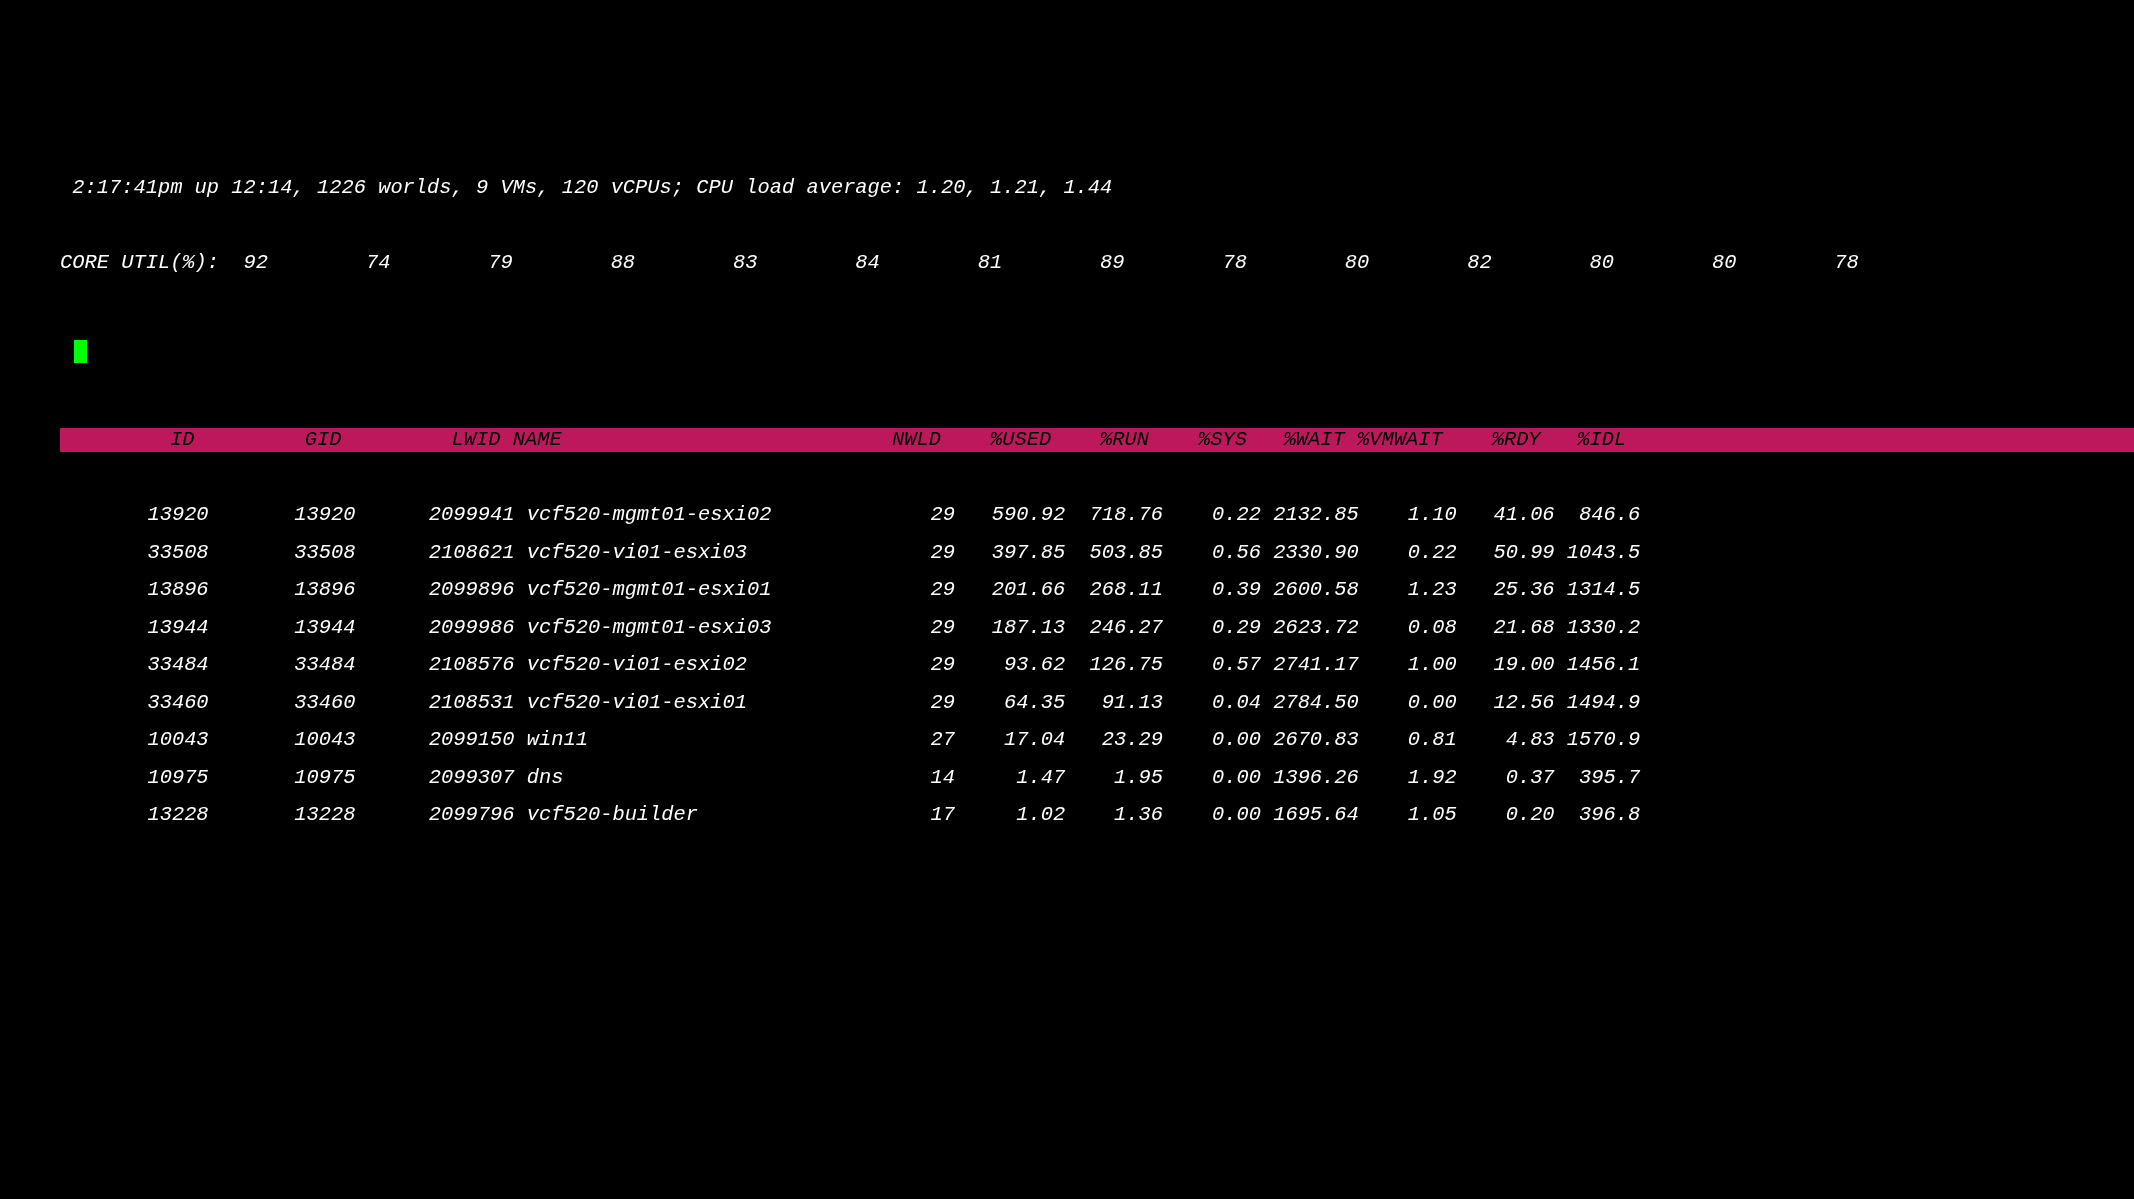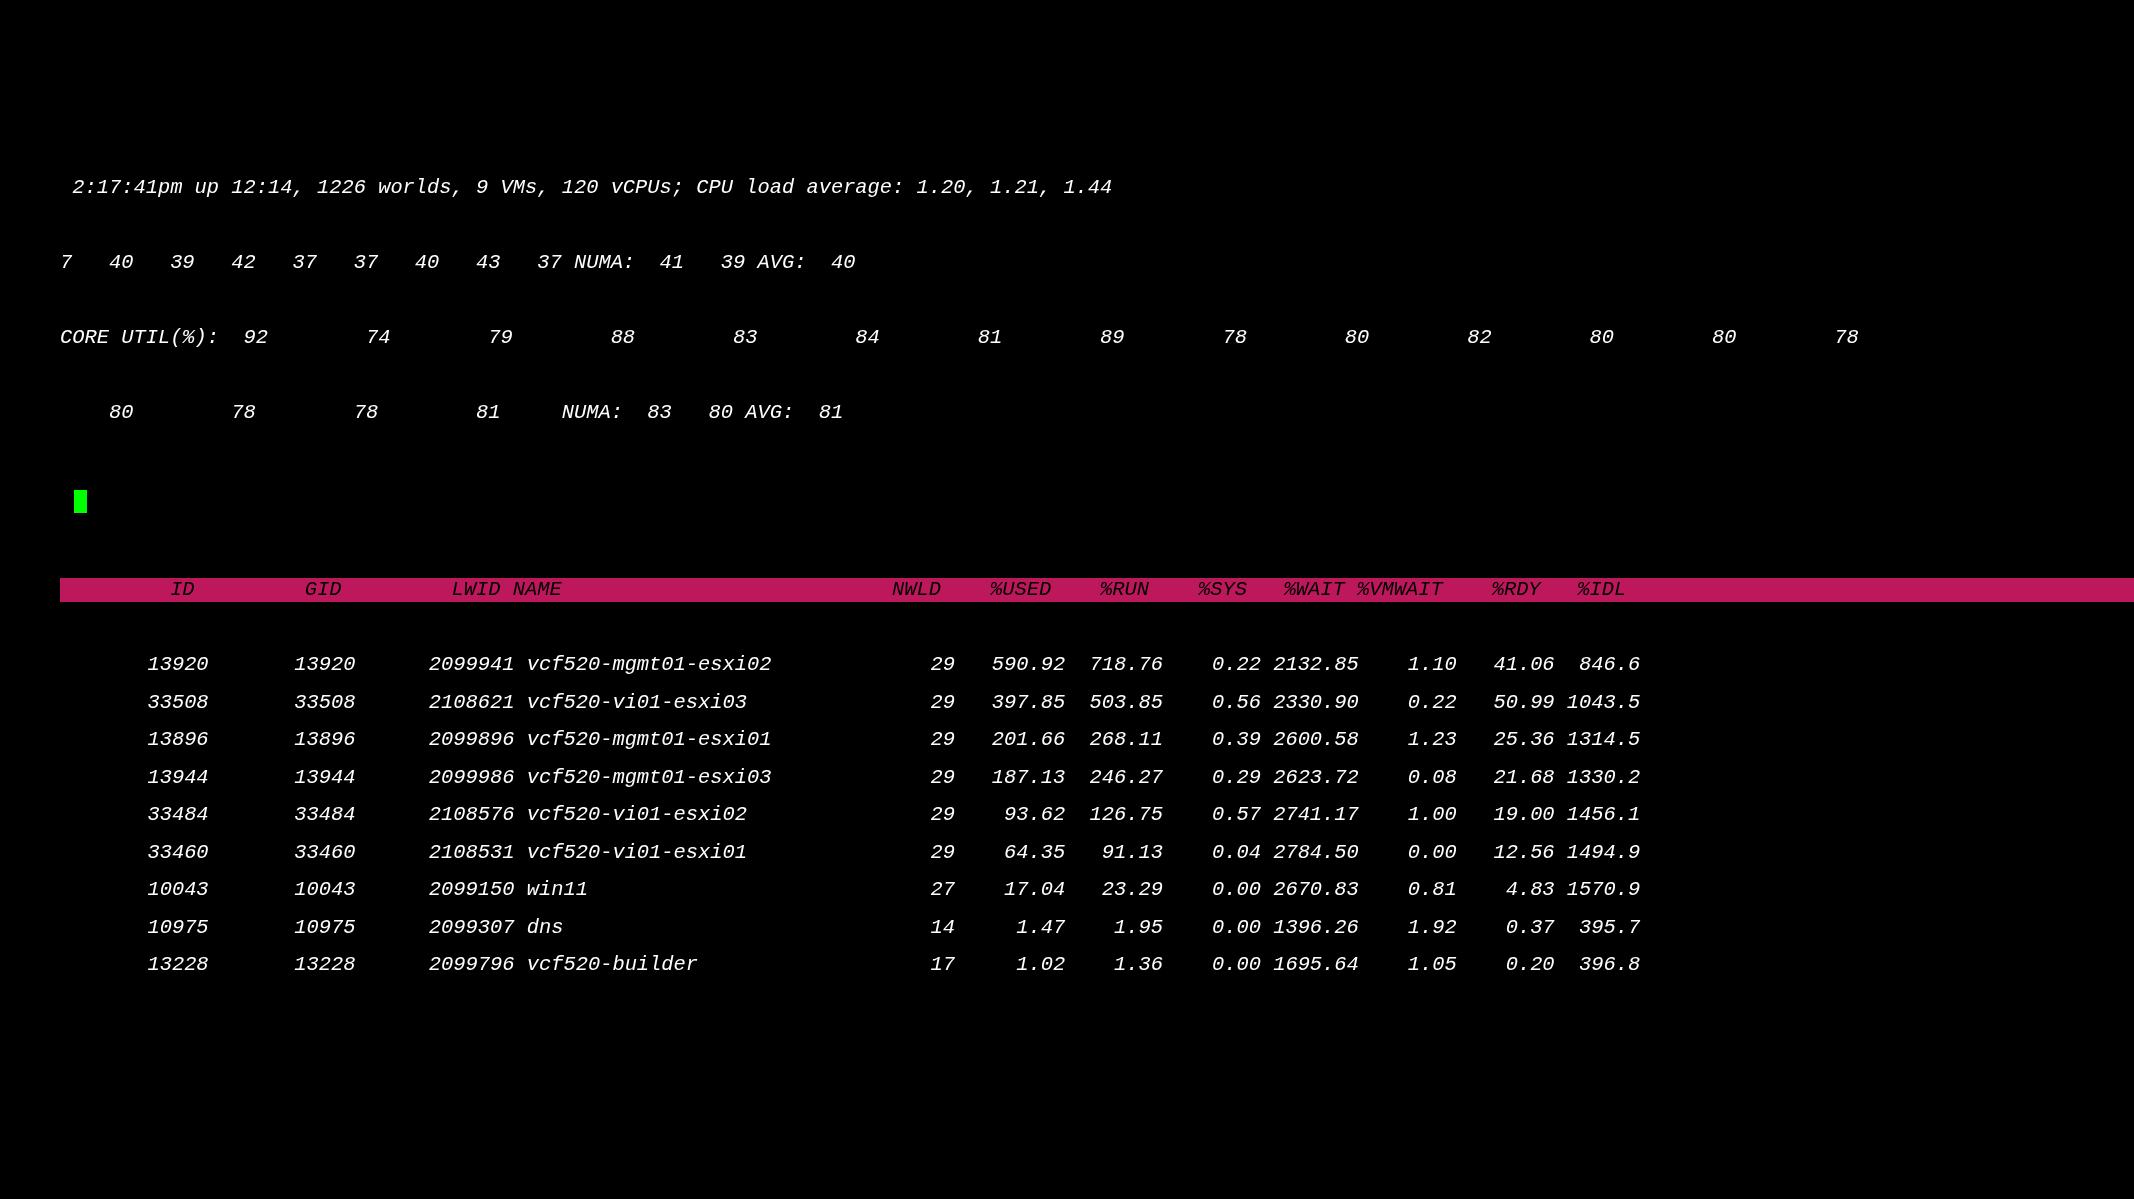--- a/index.html
+++ b/index.html
@@ -49,7 +49,6 @@
 
 <div class="terminal">
 <span class="header-line row"> 2:17:41pm up 12:14, 1226 worlds, 9 VMs, 120 vCPUs; CPU load average: 1.20, 1.21, 1.44</span>
-<span class="header-line row">7   40   39   42   37   37   40   43   37 NUMA:  41   39 AVG:  40</span>
 <span class="header-line row">CORE UTIL(%):  92        74        79        88        83        84        81        89        78        80        82        80        80        78  </span>
 <span class="header-line row">    80        78        78        81     NUMA:  83   80 AVG:  81</span>
 <span class="row"><span class="cursor"></span></span>

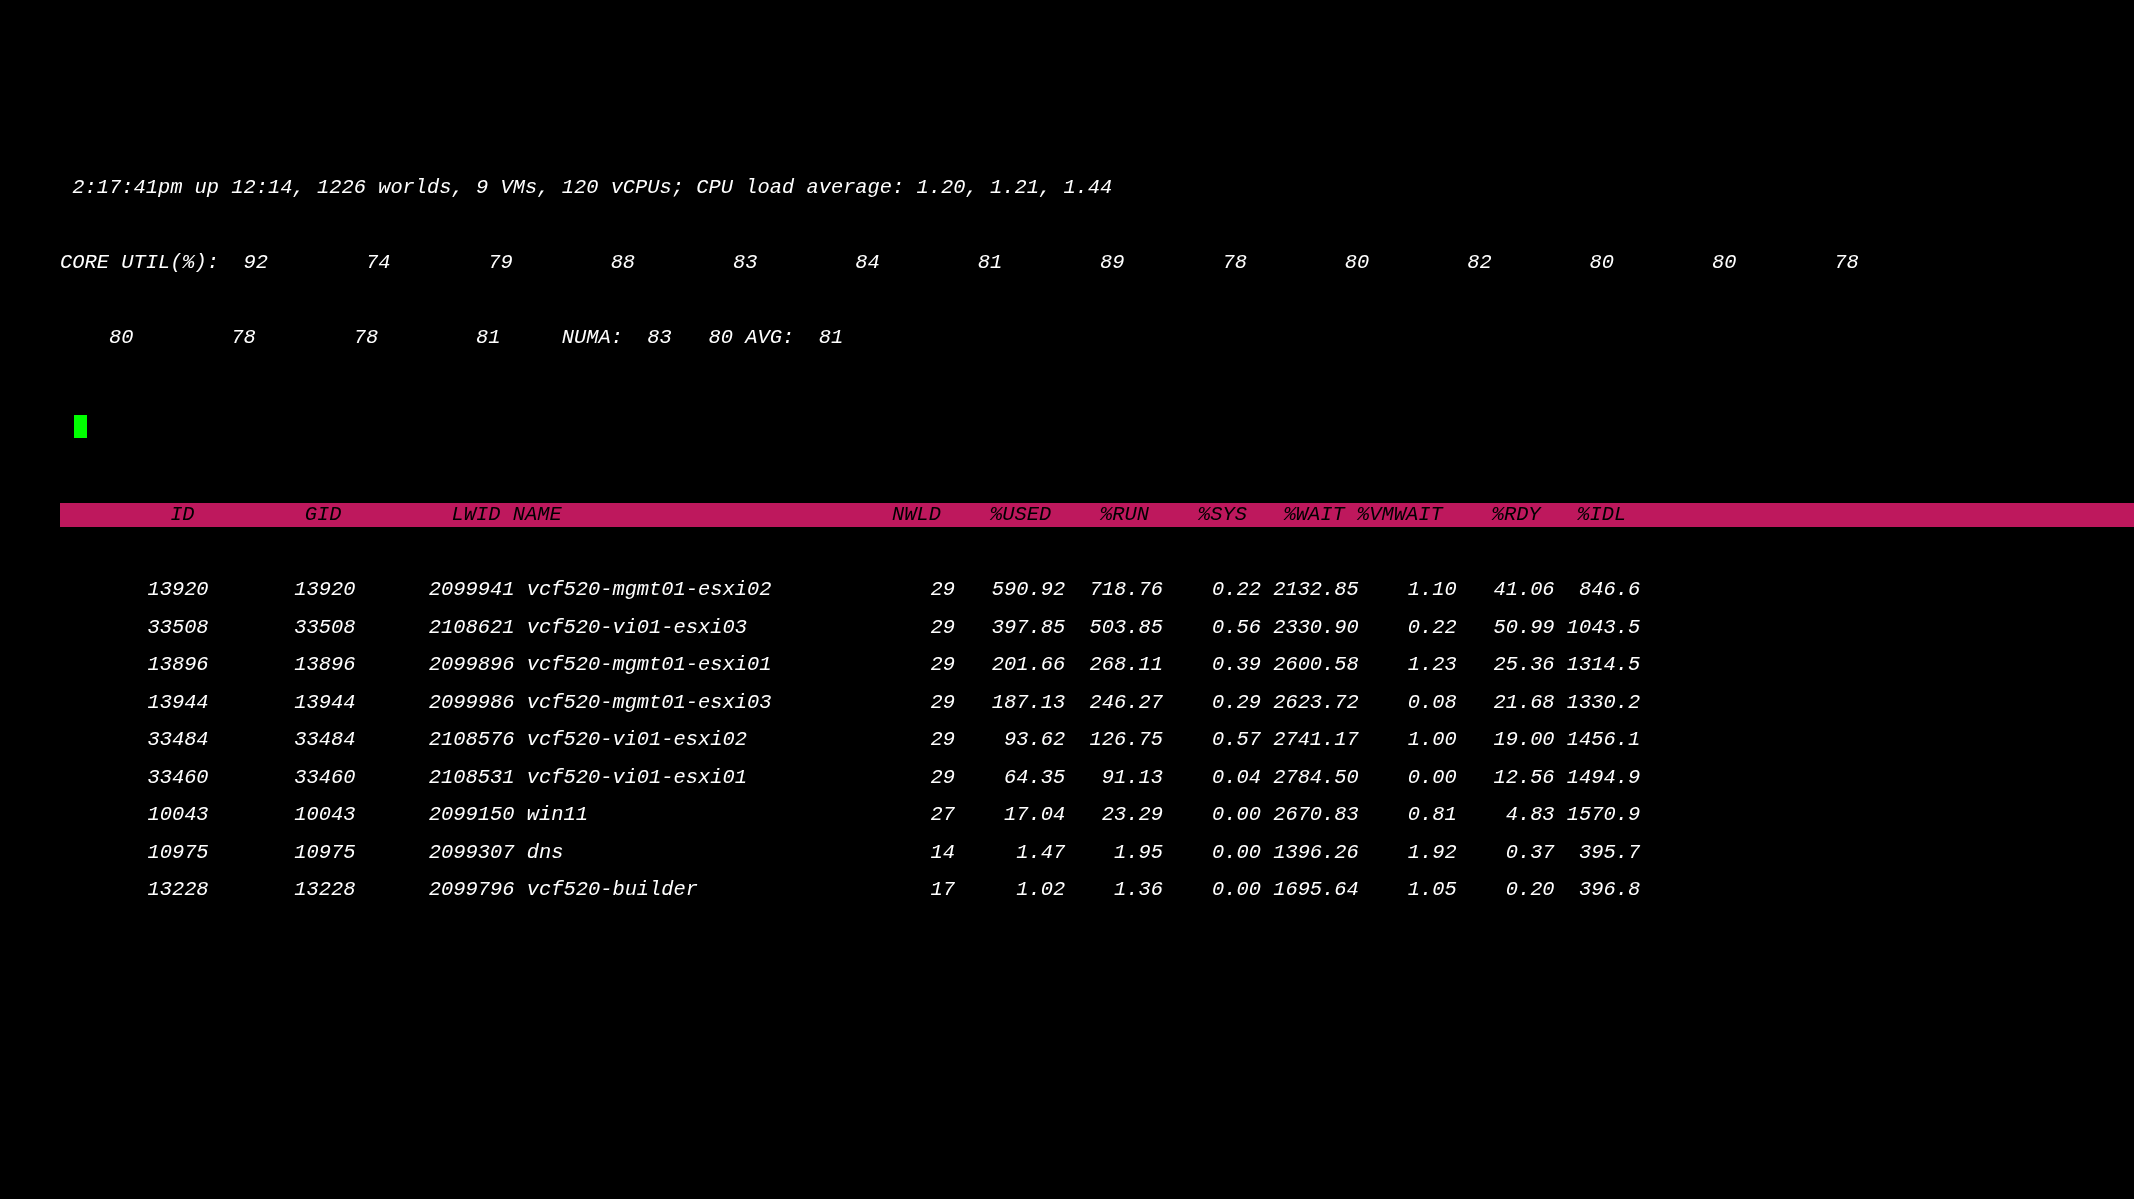--- a/index.html
+++ b/index.html
@@ -50,7 +50,6 @@
 <div class="terminal">
 <span class="header-line row"> 2:17:41pm up 12:14, 1226 worlds, 9 VMs, 120 vCPUs; CPU load average: 1.20, 1.21, 1.44</span>
 <span class="header-line row">CORE UTIL(%):  92        74        79        88        83        84        81        89        78        80        82        80        80        78  </span>
-<span class="header-line row">    80        78        78        81     NUMA:  83   80 AVG:  81</span>
 <span class="row"><span class="cursor"></span></span>
 <span class="table-header row">         ID         GID         LWID NAME                           NWLD    %USED    %RUN    %SYS   %WAIT %VMWAIT    %RDY   %IDL</span>
 <div id="table-body"><span class="row">      13920       13920      2099941 vcf520-mgmt01-esxi02             29   590.92  718.76    0.22 2132.85    1.10   41.06  846.6</span><span class="row">      33508       33508      2108621 vcf520-vi01-esxi03               29   397.85  503.85    0.56 2330.90    0.22   50.99 1043.5</span><span class="row">      13896       13896      2099896 vcf520-mgmt01-esxi01             29   201.66  268.11    0.39 2600.58    1.23   25.36 1314.5</span><span class="row">      13944       13944      2099986 vcf520-mgmt01-esxi03             29   187.13  246.27    0.29 2623.72    0.08   21.68 1330.2</span><span class="row">      33484       33484      2108576 vcf520-vi01-esxi02               29    93.62  126.75    0.57 2741.17    1.00   19.00 1456.1</span><span class="row">      33460       33460      2108531 vcf520-vi01-esxi01               29    64.35   91.13    0.04 2784.50    0.00   12.56 1494.9</span><span class="row">      10043       10043      2099150 win11                            27    17.04   23.29    0.00 2670.83    0.81    4.83 1570.9</span><span class="row">      10975       10975      2099307 dns                              14     1.47    1.95    0.00 1396.26    1.92    0.37  395.7</span><span class="row">      13228       13228      2099796 vcf520-builder                   17     1.02    1.36    0.00 1695.64    1.05    0.20  396.8</span></div>

